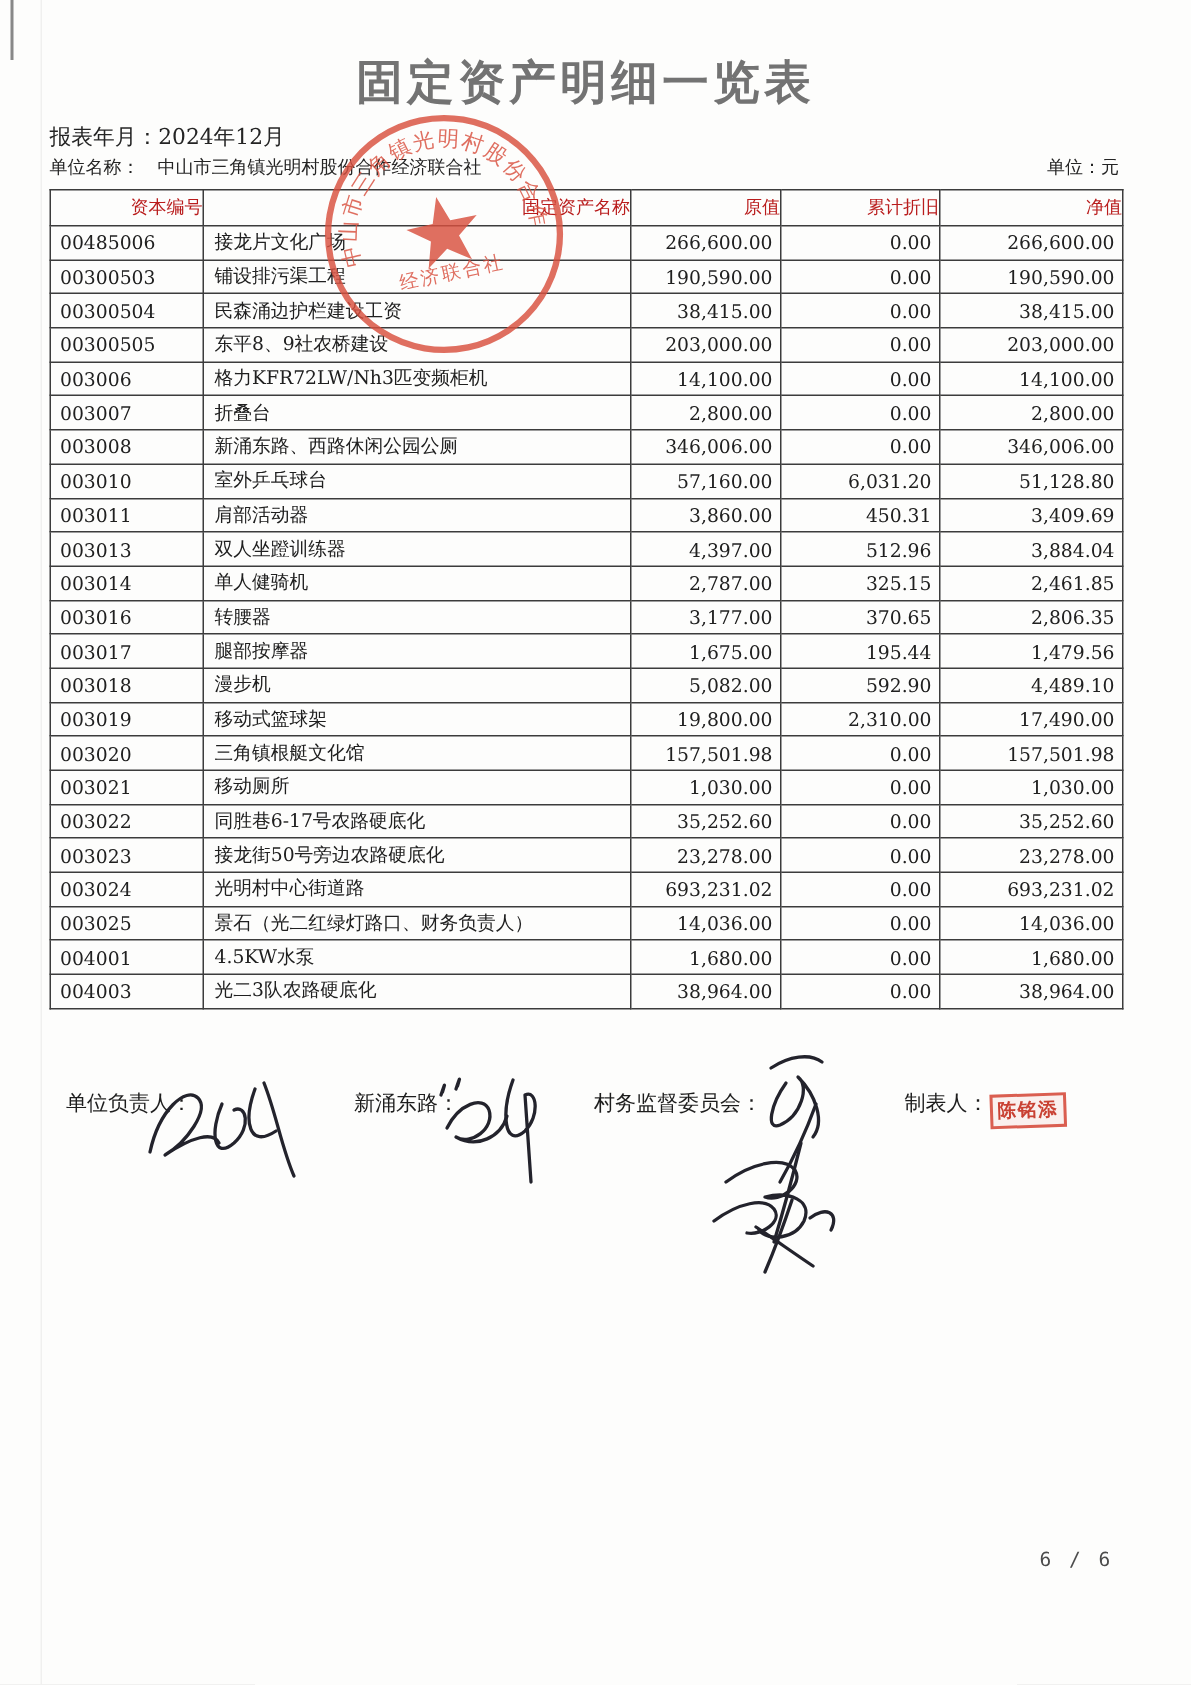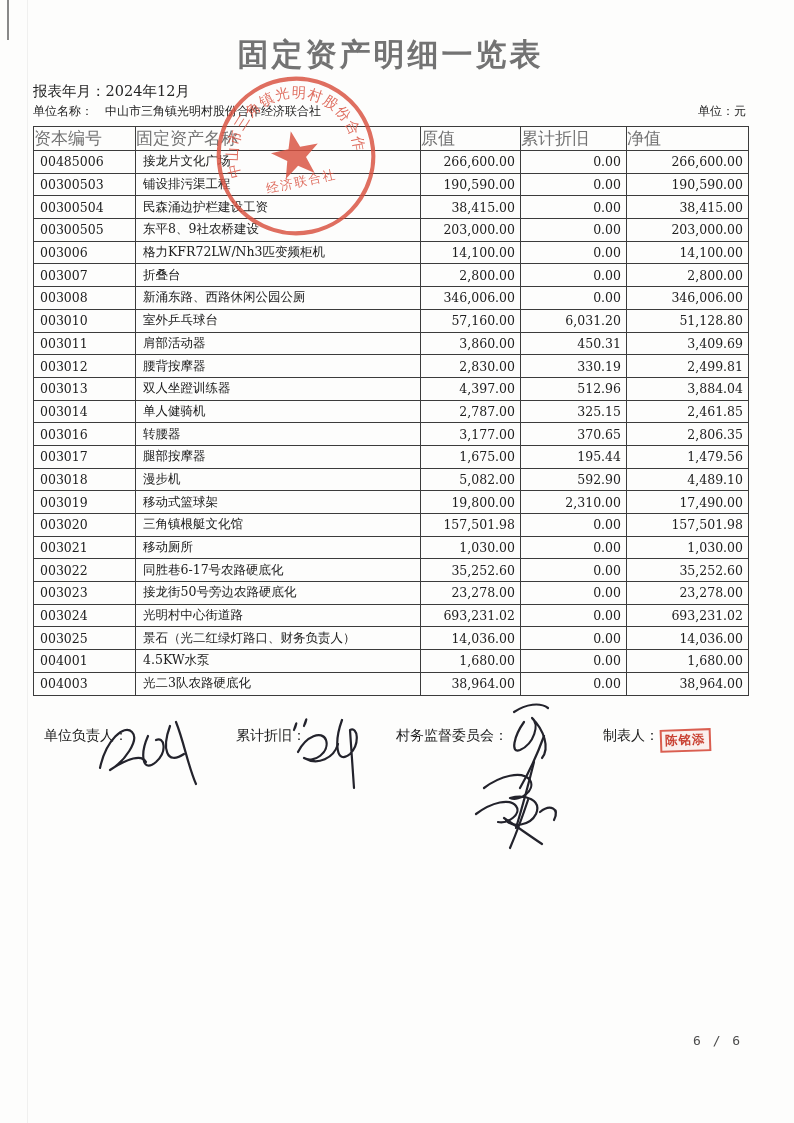--- a/index.html
+++ b/index.html
@@ -50,8 +50,8 @@
     overflow: hidden; white-space: nowrap;
   }
   table.assets th {
-    height: 24px; font-weight: 400; font-size: 17px;
-    text-align: left; color: #737373;
+    height: 24px; font-weight: 400; font-size: 12px;
+    text-align: right; color: #b91c1c;
   }
   table.assets td { height: 22.7px; color: #202020; }
   table.assets td:nth-child(1) { padding-left: 6px; }

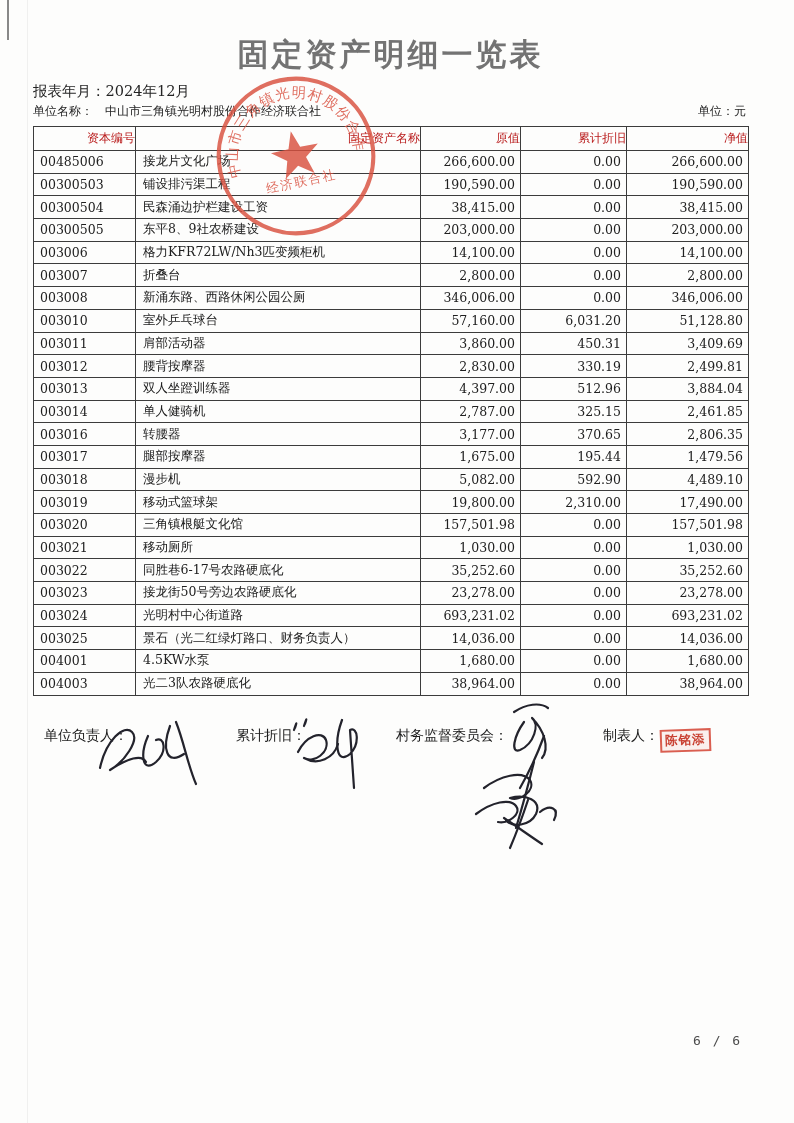--- a/index.html
+++ b/index.html
@@ -193,13 +193,6 @@
           <td>3,409.69</td>
         </tr>
         <tr>
-          <td>003012</td>
-          <td>腰背按摩器</td>
-          <td>2,830.00</td>
-          <td>330.19</td>
-          <td>2,499.81</td>
-        </tr>
-        <tr>
           <td>003013</td>
           <td>双人坐蹬训练器</td>
           <td>4,397.00</td>

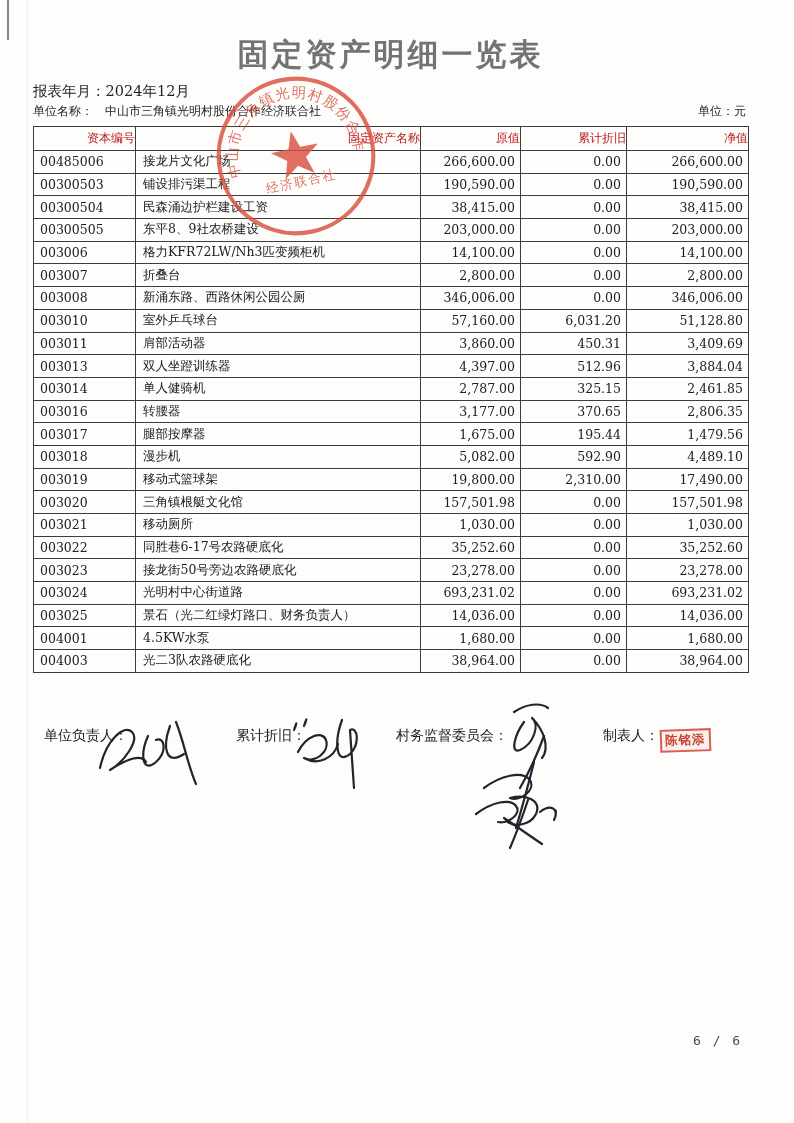--- a/index.html
+++ b/index.html
@@ -295,7 +295,7 @@
 
   <div class="footer-row">
     <span class="sig-label l1">单位负责人：</span>
-    <span class="sig-label l2">累计折旧：</span>
+    <span class="sig-label l2">新涌东路：</span>
     <span class="sig-label l3">村务监督委员会：</span>
     <span class="sig-label l4">制表人：</span>
   </div>

